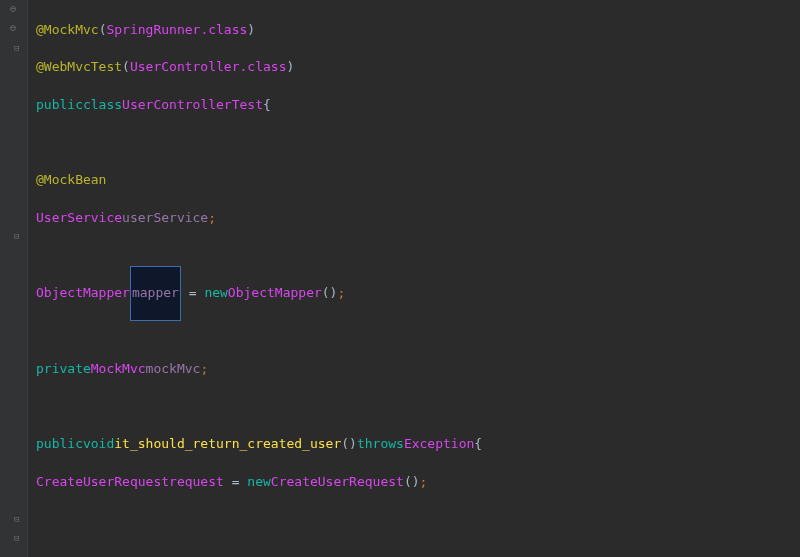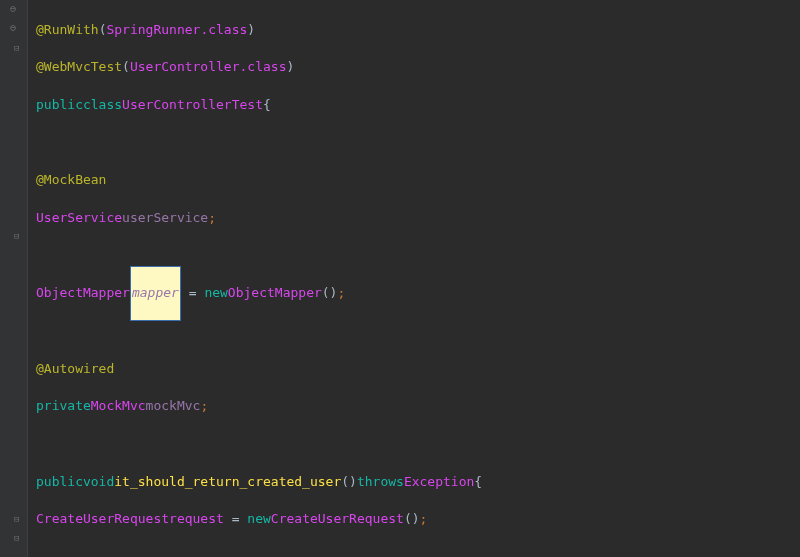--- a/index.html
+++ b/index.html
@@ -82,7 +82,7 @@
 </div>
 
 <div class="code-area">
-<div class="line"><span class="annotation">@RunWith</span><span class="paren">(</span><span class="type">SpringRunner</span><span class="type">.class</span><span class="paren">)</span></div>
+<div class="line"><span class="annotation">@MockMvc</span><span class="paren">(</span><span class="type">SpringRunner</span><span class="type">.class</span><span class="paren">)</span></div>
 <div class="line"><span class="annotation">@WebMvcTest</span><span class="paren">(</span><span class="type">UserController</span><span class="type">.class</span><span class="paren">)</span></div>
 <div class="line"><span class="keyword">public</span> <span class="keyword">class</span> <span class="type">UserControllerTest</span> <span class="paren">{</span></div>
 <div class="line"></div>

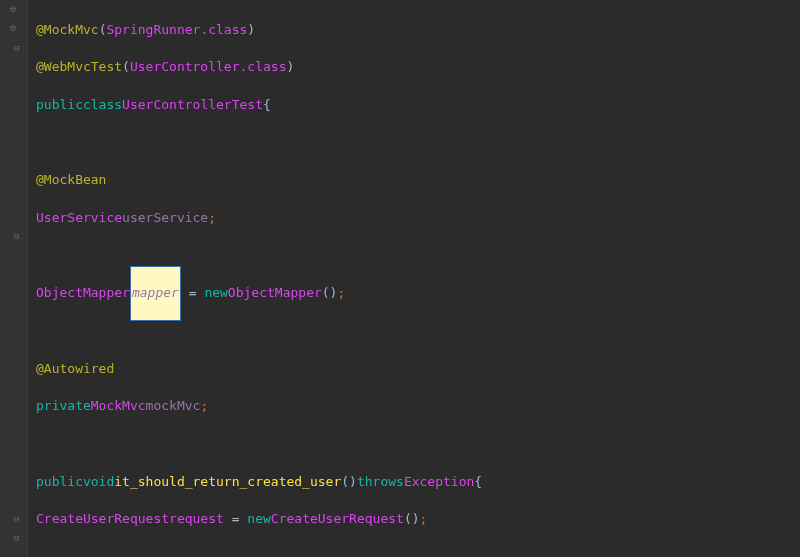--- a/index.html
+++ b/index.html
@@ -63,10 +63,9 @@
     .paren { color: #a9b7c6; }
     .semi { color: #cc7832; }
     .highlight-box {
-      background: #fef9c3;
+      background: #0f172a;
       border: 1px solid #3b6eaf;
       padding: 17px 1px;
-      font-style: italic;
     }
   </style>
 </head>

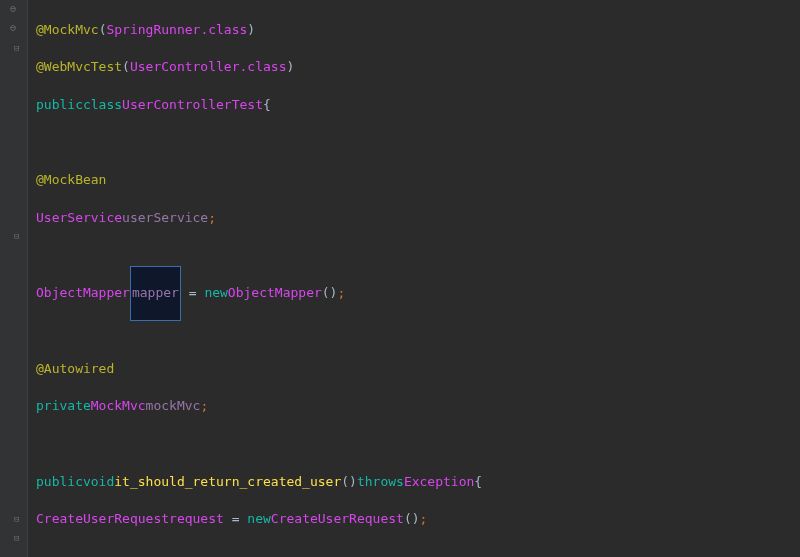--- a/index.html
+++ b/index.html
@@ -90,7 +90,6 @@
 <div class="line"></div>
 <div class="line">    <span class="type">ObjectMapper</span> <span class="field highlight-box">mapper</span><span> = </span><span class="keyword">new</span> <span class="type">ObjectMapper</span><span class="paren">(</span><span class="paren">)</span><span class="semi">;</span></div>
 <div class="line"></div>
-<div class="line">    <span class="annotation">@Autowired</span></div>
 <div class="line">    <span class="keyword">private</span> <span class="type">MockMvc</span> <span class="field">mockMvc</span><span class="semi">;</span></div>
 <div class="line"></div>
 <div class="line">    <span class="keyword">public</span> <span class="keyword">void</span> <span class="method-decl">it_should_return_created_user</span><span class="paren">(</span><span class="paren">)</span> <span class="keyword">throws</span> <span class="type">Exception</span> <span class="paren">{</span></div>

